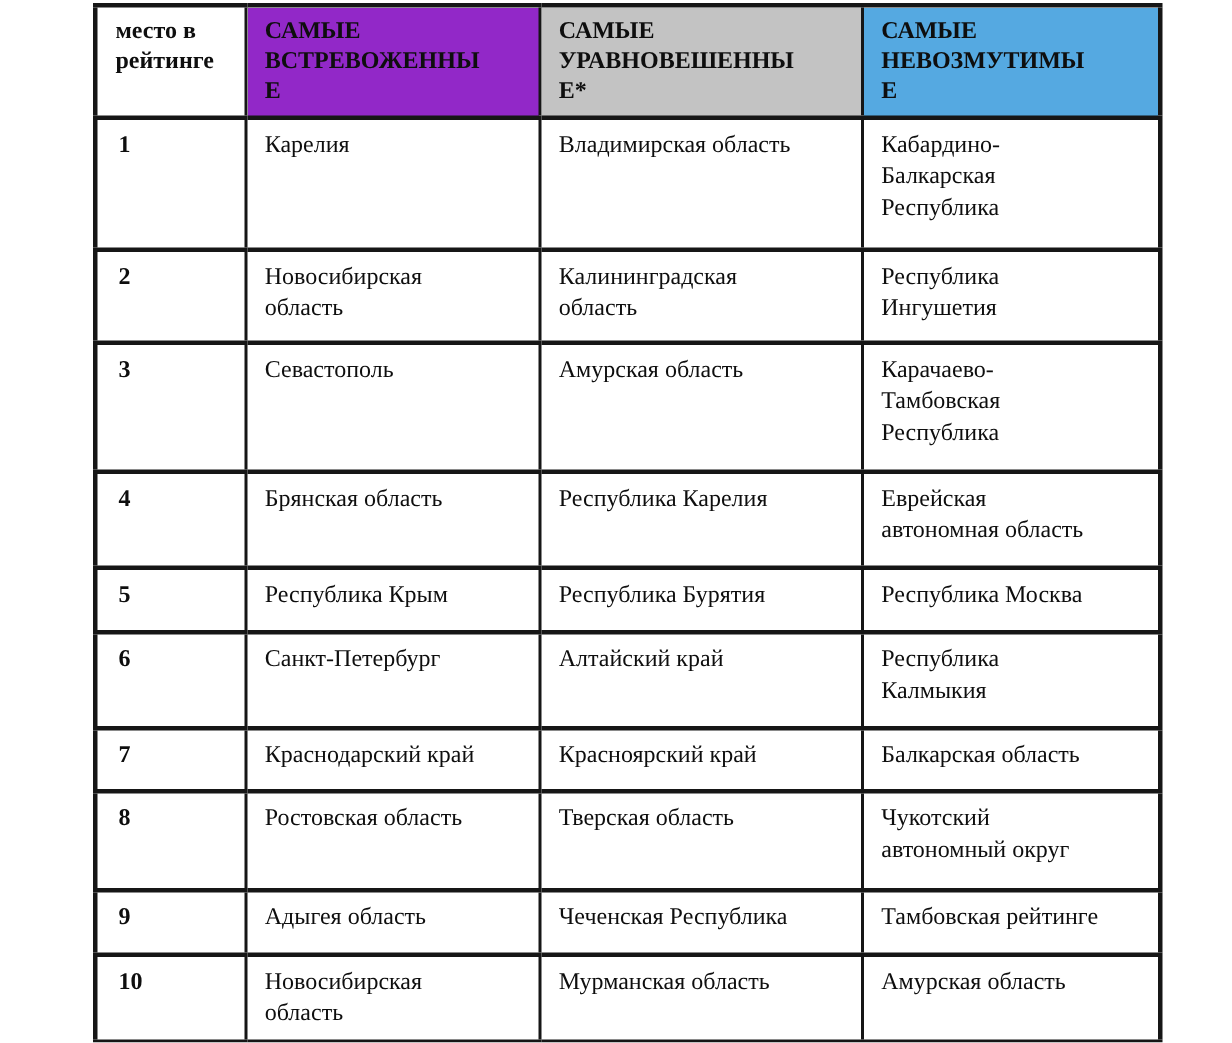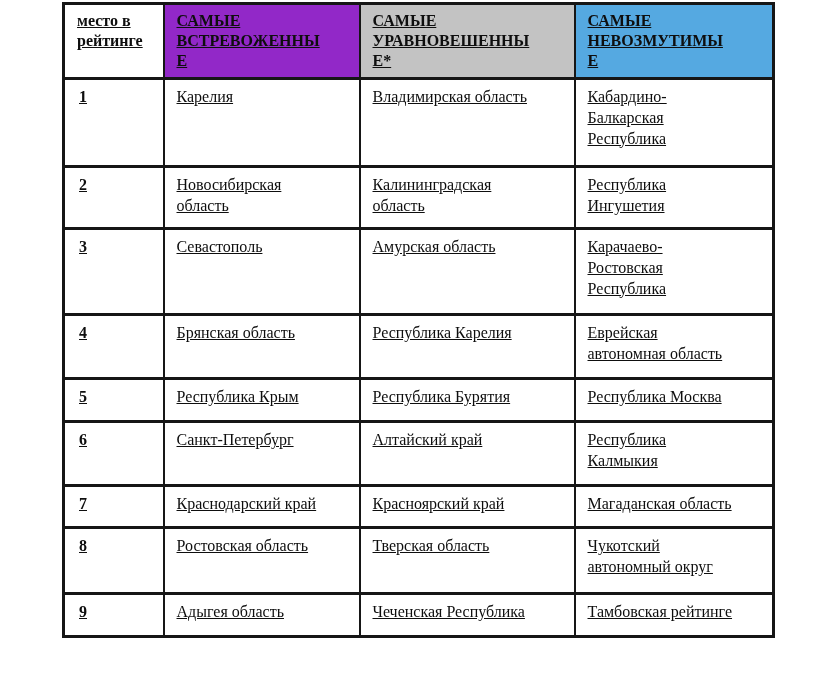--- a/index.html
+++ b/index.html
@@ -41,7 +41,6 @@
     line-height: 1.3;
     white-space: pre-line;
     overflow: hidden;
-    text-decoration: underline;
   }
   thead tr { height: 70px; }
   thead th {

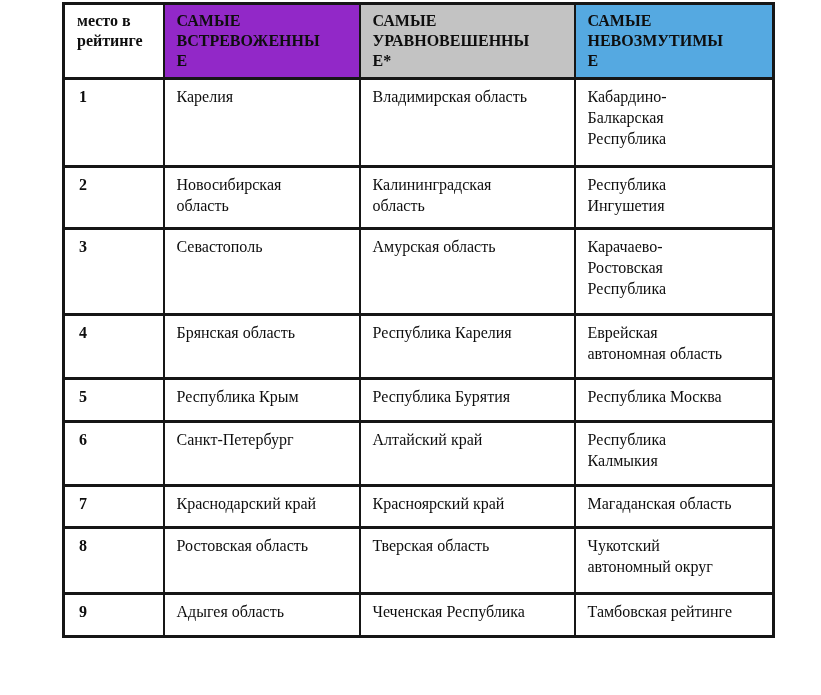--- a/index.html
+++ b/index.html
@@ -113,7 +113,7 @@
         <td>Севастополь</td>
         <td>Амурская область</td>
         <td>Карачаево-
-Ростовская
+Тамбовская
 Республика</td>
       </tr>
       <tr>

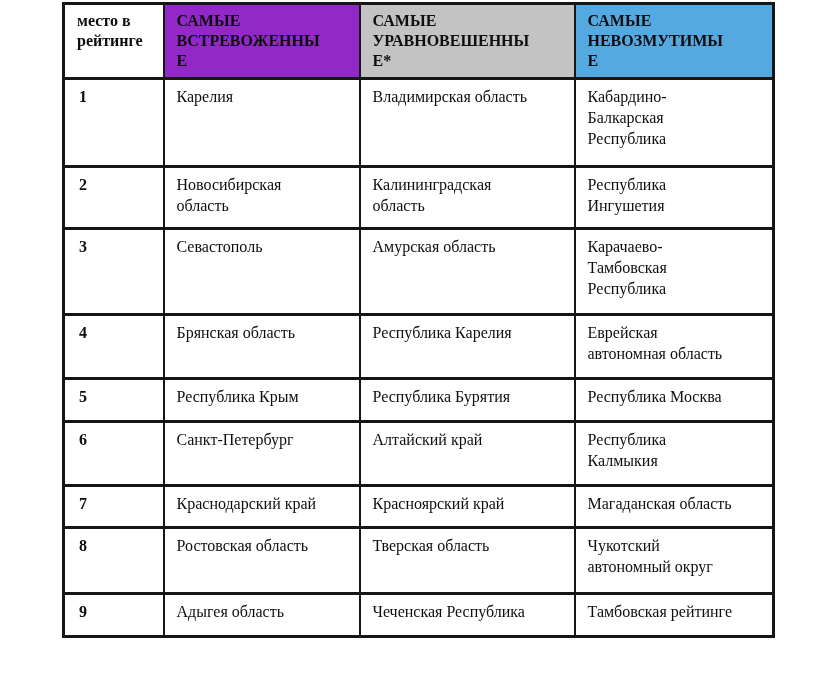--- a/index.html
+++ b/index.html
@@ -140,7 +140,7 @@
         <td class="rank-cell">7</td>
         <td>Краснодарский край</td>
         <td>Красноярский край</td>
-        <td>Магаданская область</td>
+        <td>Балкарская область</td>
       </tr>
       <tr>
         <td class="rank-cell">8</td>

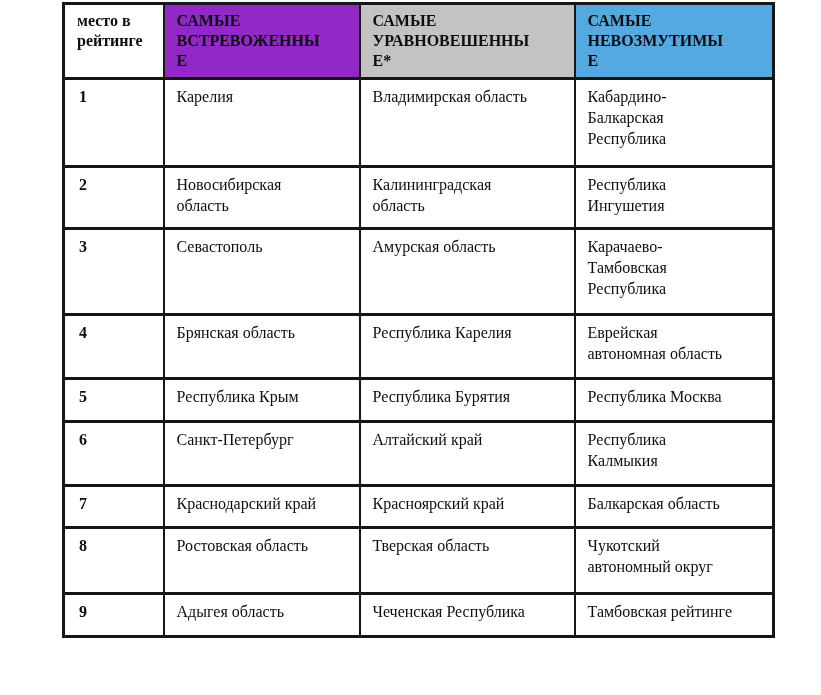--- a/index.html
+++ b/index.html
@@ -155,6 +155,13 @@
         <td>Чеченская Республика</td>
         <td>Тамбовская рейтинге</td>
       </tr>
+      <tr>
+        <td class="rank-cell">10</td>
+        <td>Новосибирская
+область</td>
+        <td>Мурманская область</td>
+        <td>Амурская область</td>
+      </tr>
     </tbody>
   </table>
 </div>

